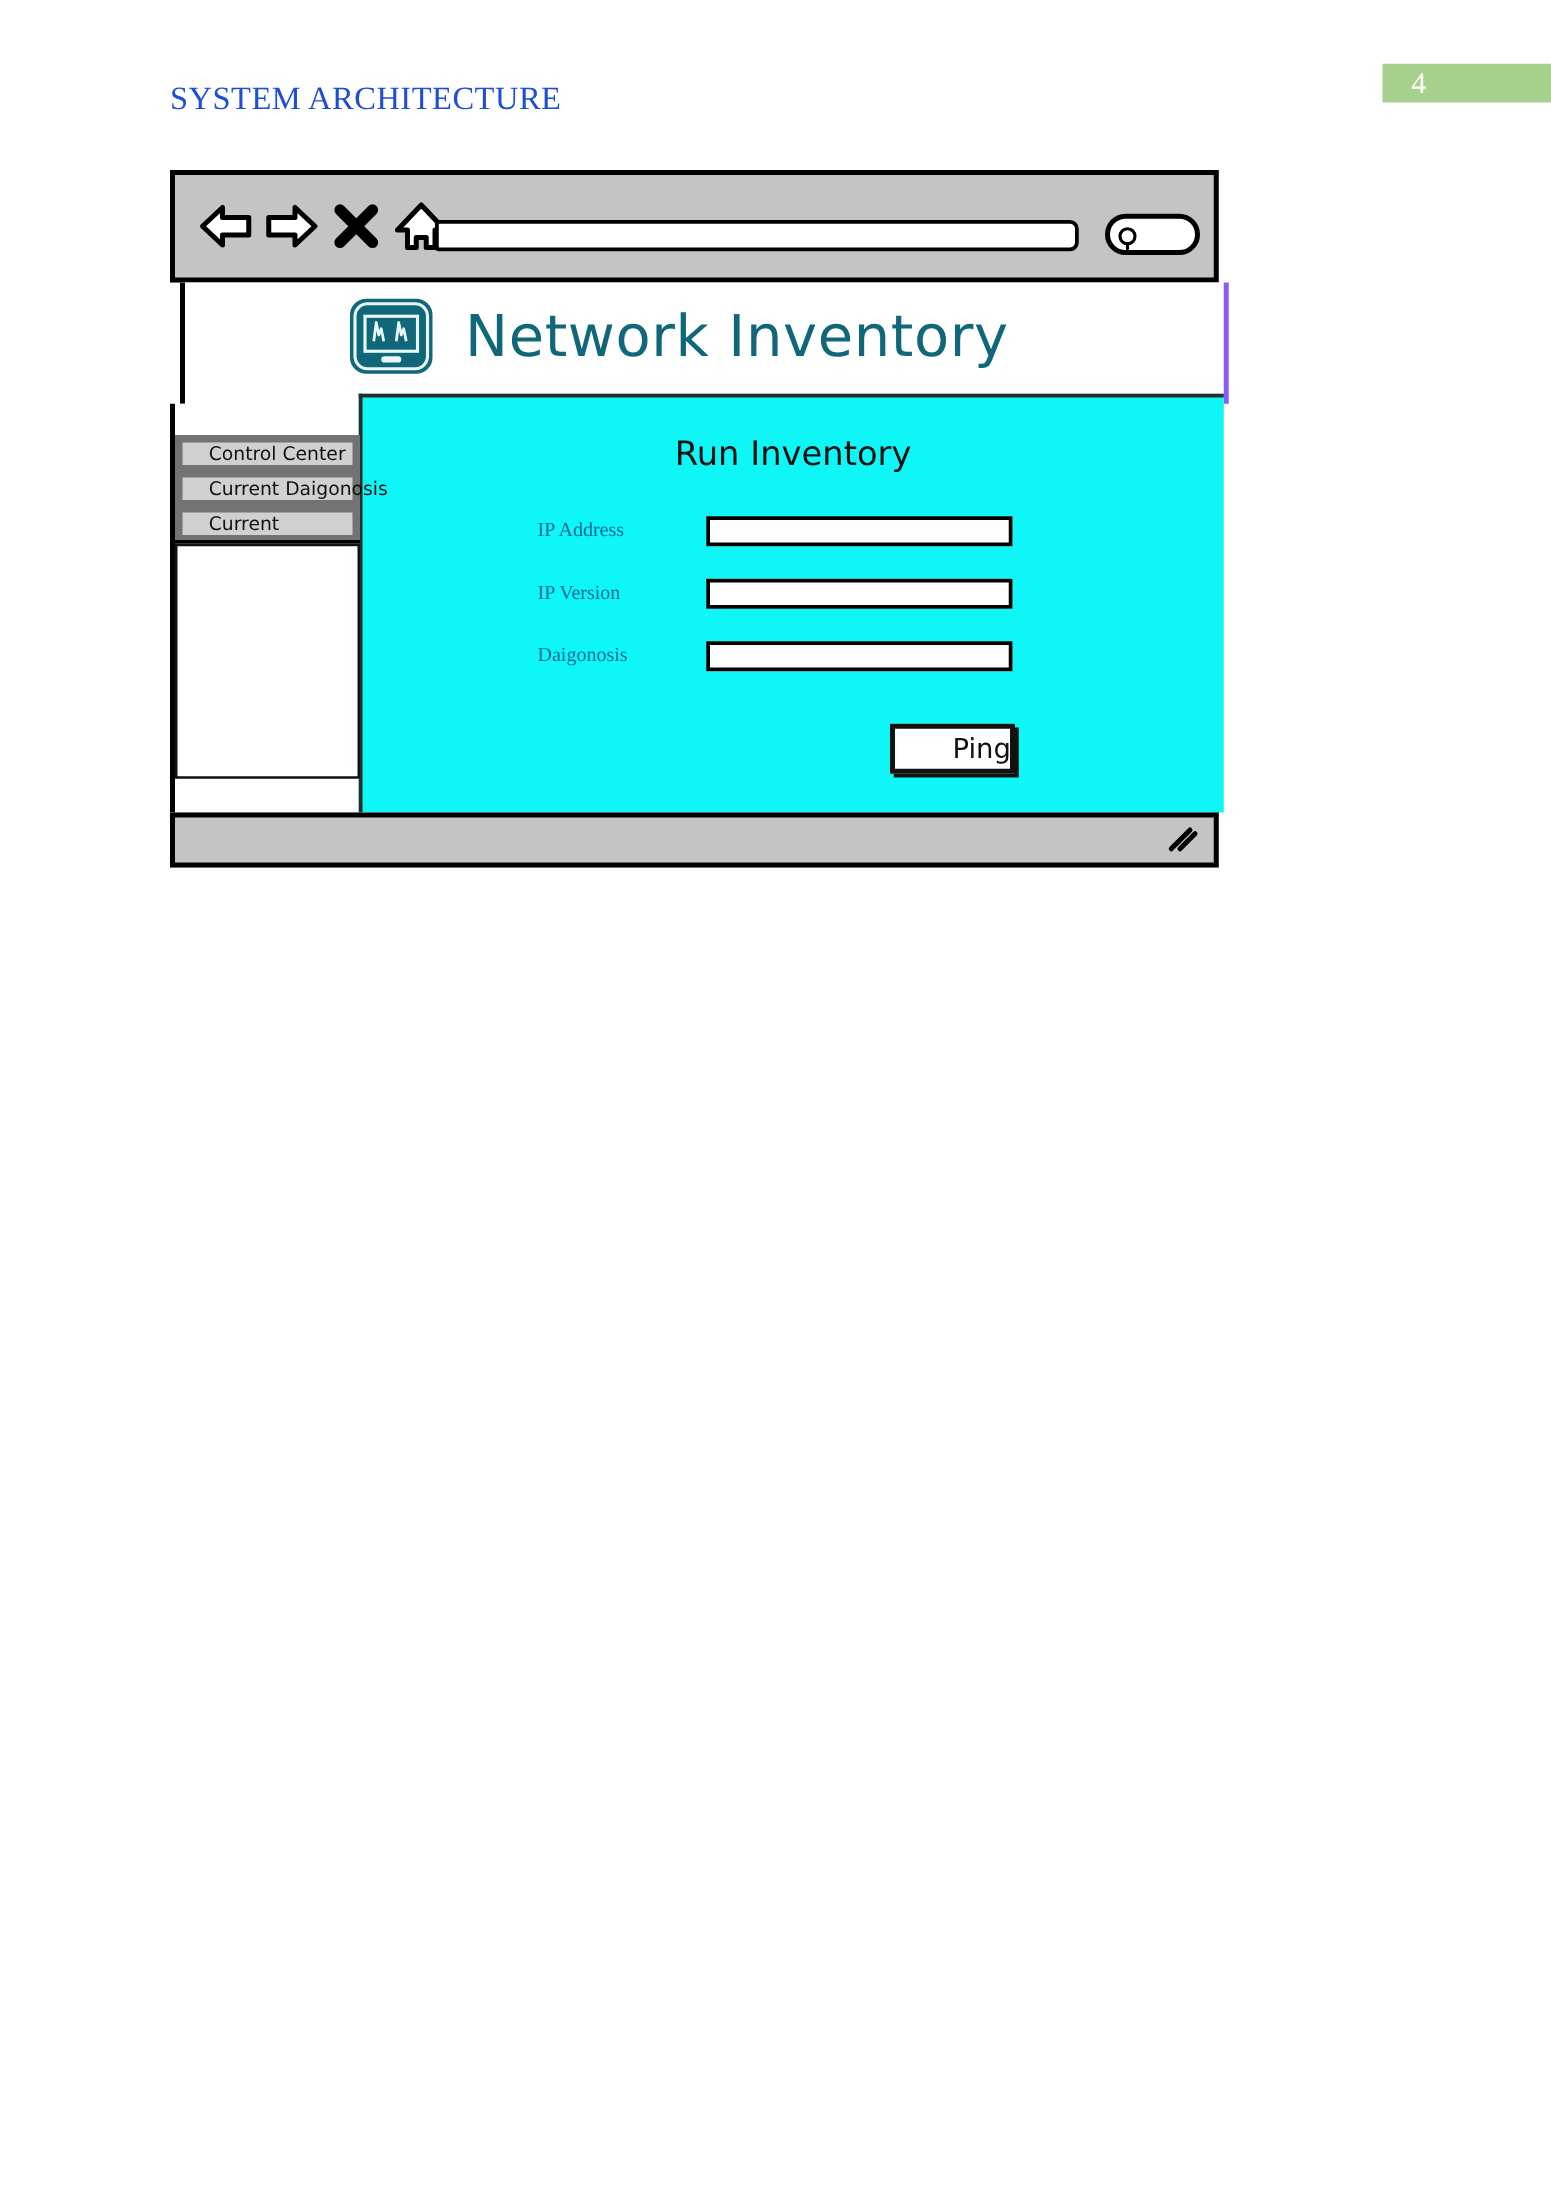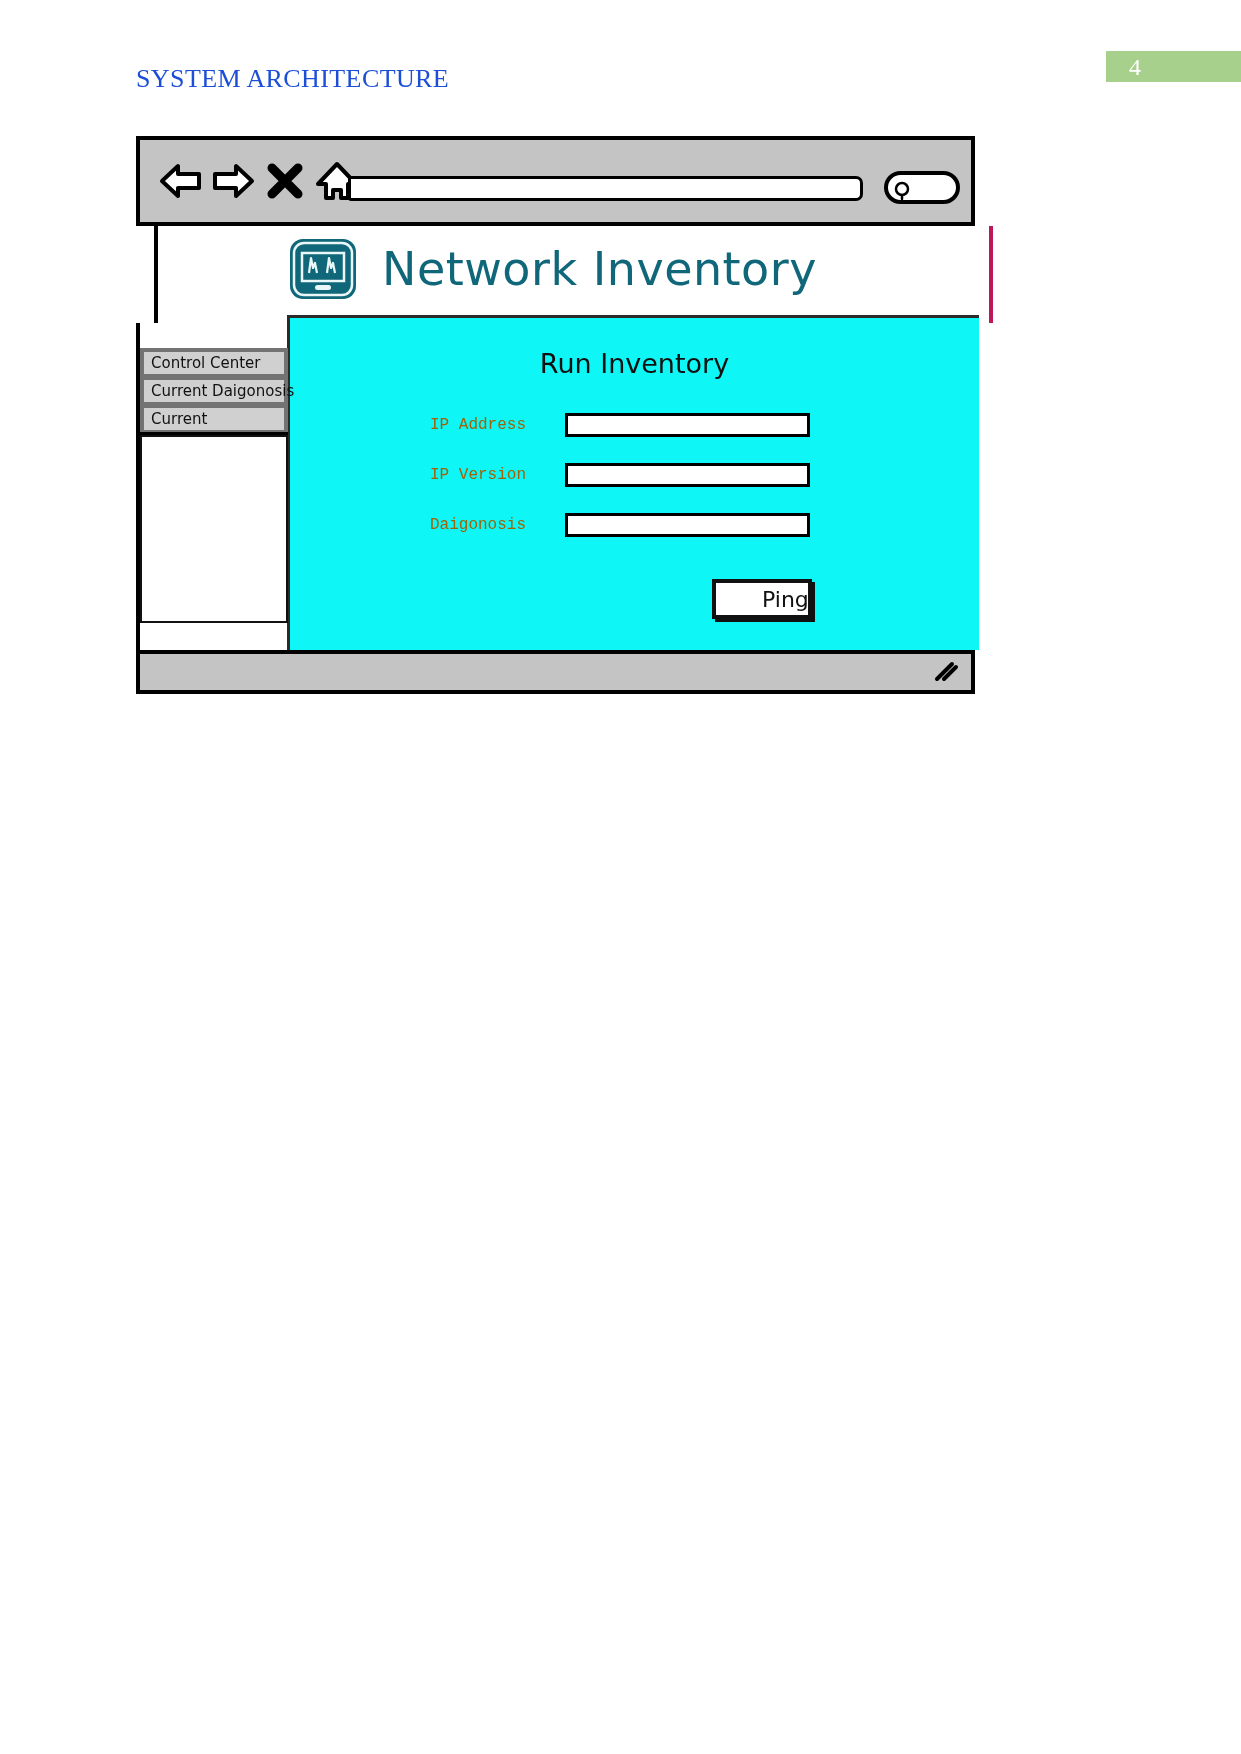--- a/index.html
+++ b/index.html
@@ -112,13 +112,13 @@
   
   .logo-strip {
     position: absolute;
-    left: 18px;
+    left: 8px;
     top: 90px;
     width: 839px;
     height: 97px;
     background: #ffffff;
     border-left: 4px solid #000000;
-    border-right: 4px solid #be185d;
+    border-right: 4px solid #8b5cf6;
     box-sizing: border-box;
   }
   .logo-wrap {

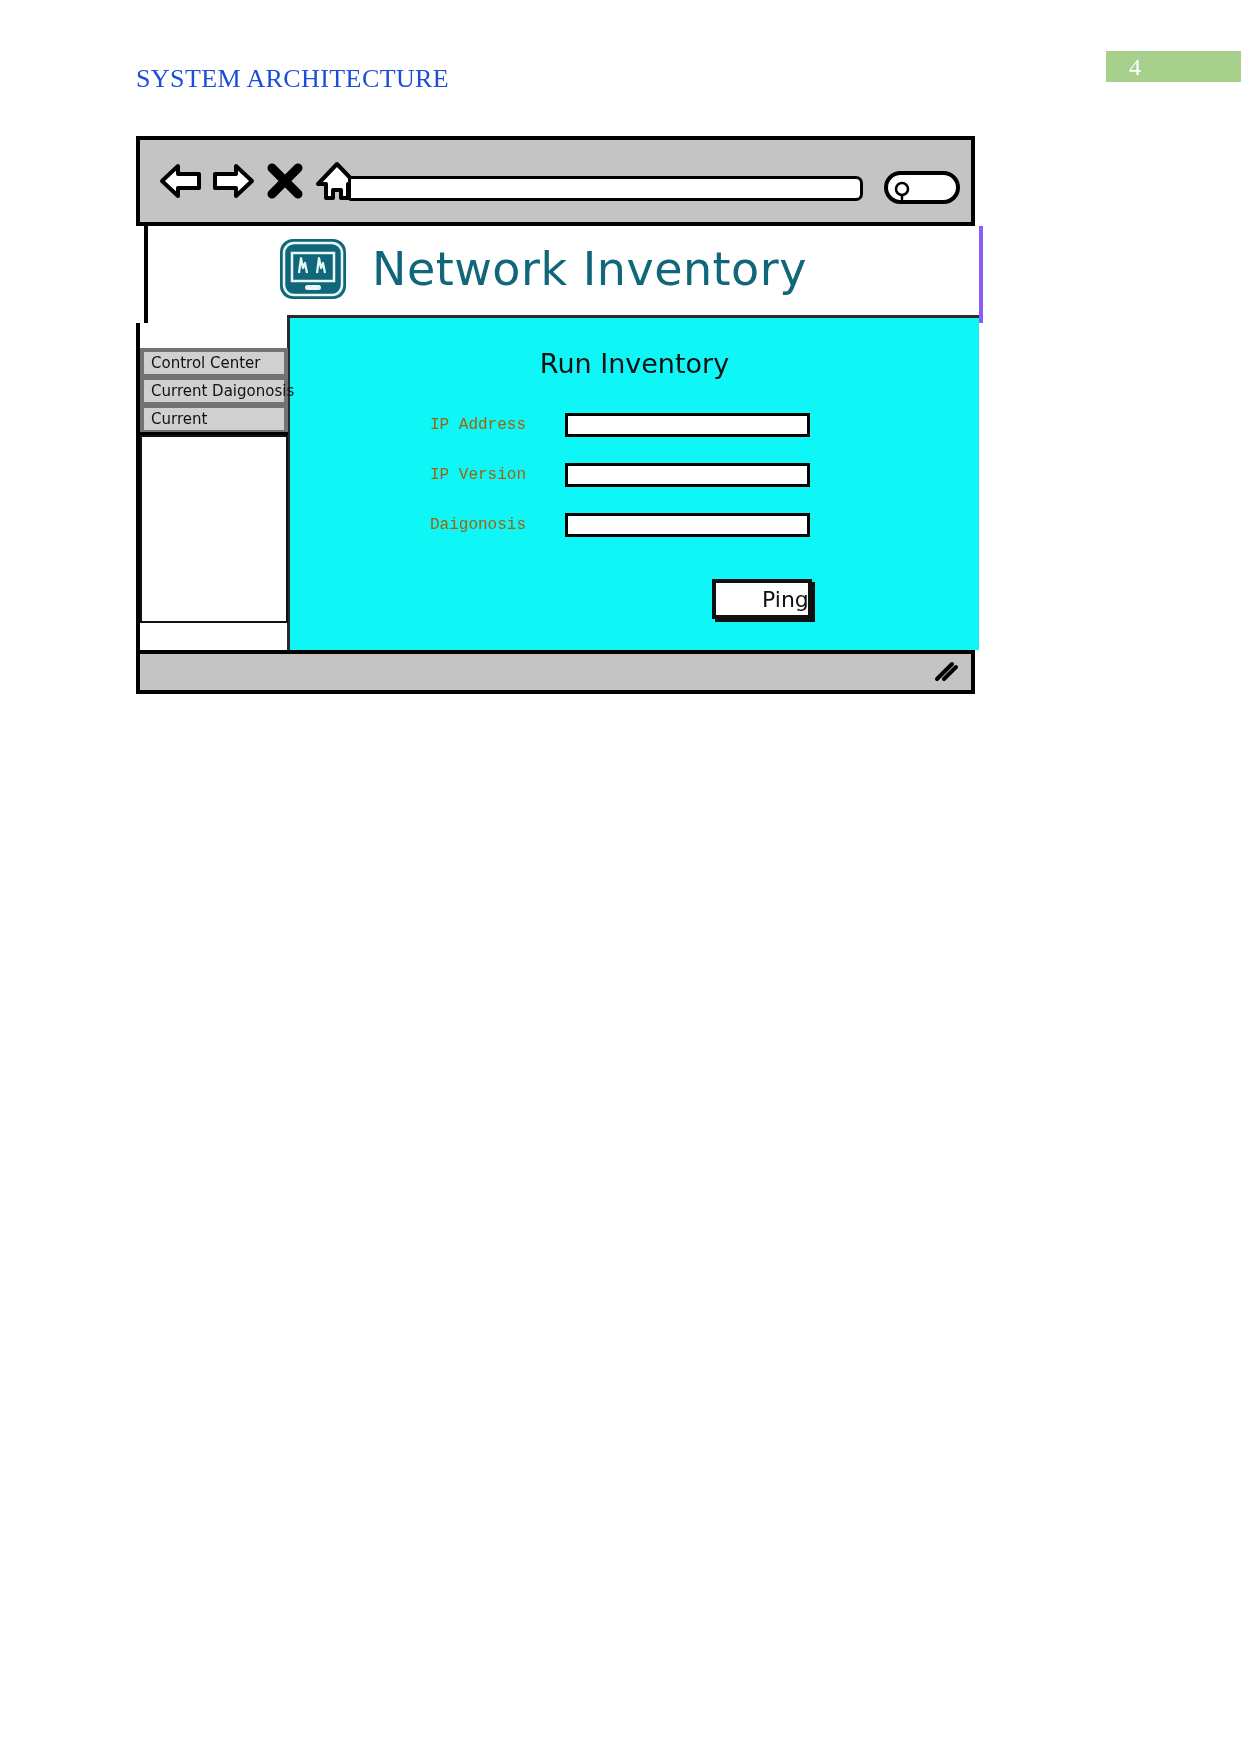--- a/index.html
+++ b/index.html
@@ -166,12 +166,12 @@
     position: relative;
     height: 30px;
     background: #d0d0d0;
-    border: 4px solid #737373;
+    border: 6px solid #737373;
     box-sizing: border-box;
     margin-top: -2px;
     display: flex;
     align-items: center;
-    padding-left: 7px;
+    padding-left: 21px;
     font-family: "DejaVu Sans", sans-serif;
     font-size: 15px;
     color: #111111;

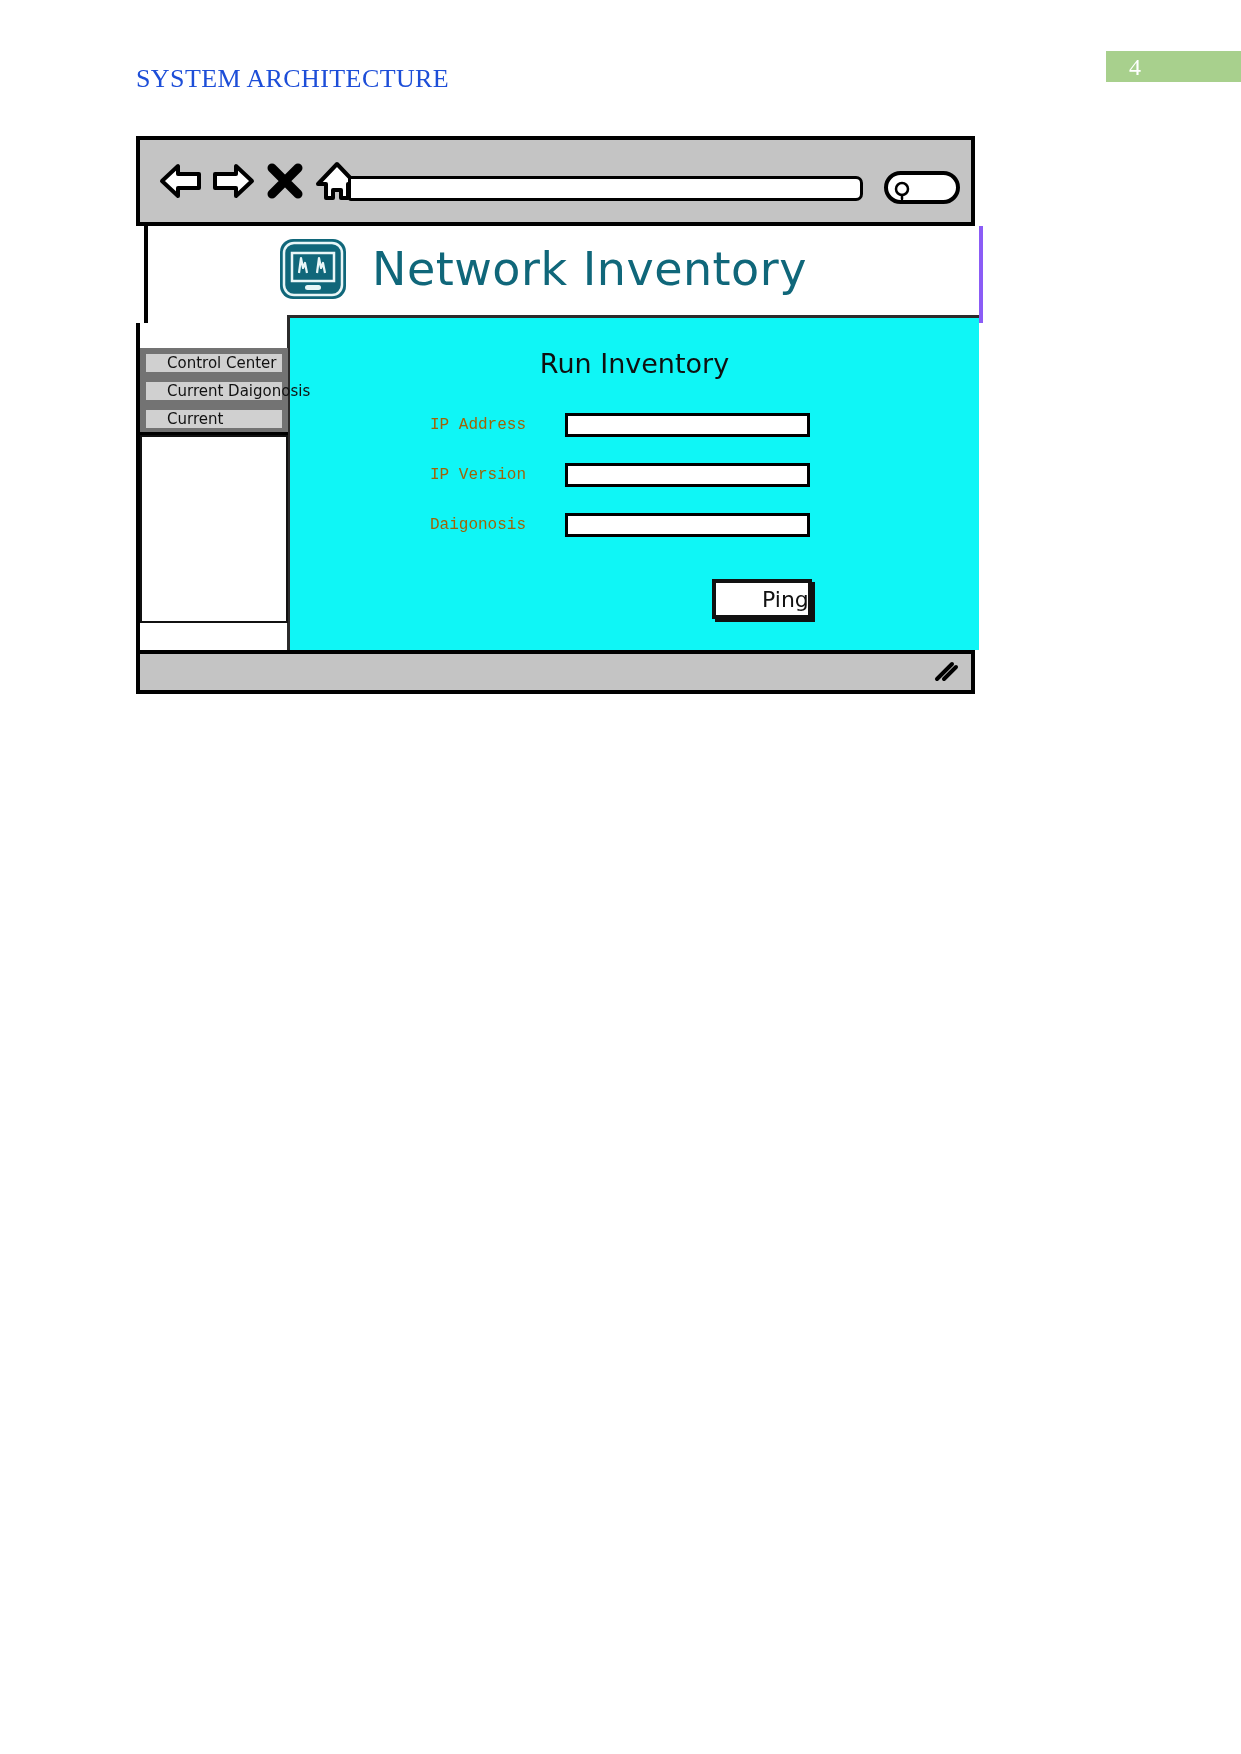--- a/index.html
+++ b/index.html
@@ -224,9 +224,9 @@
   }
   .form-row .lbl {
     width: 135px;
-    font-family: Liberation Mono, monospace;
+    font-family: Liberation Serif, serif;
     font-size: 16px;
-    color: #a16207;
+    color: #0369a1;
     white-space: nowrap;
   }
   .form-row .fld {

